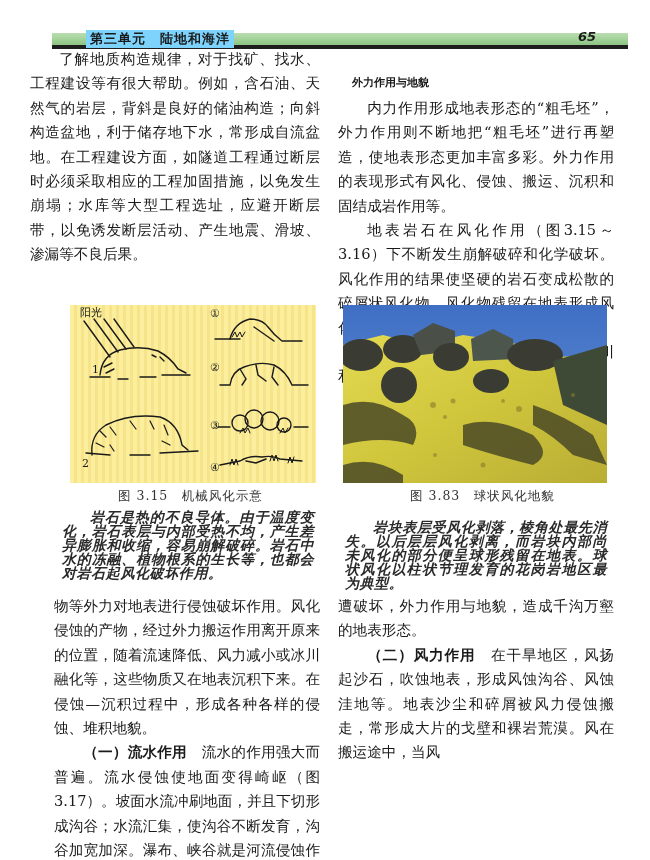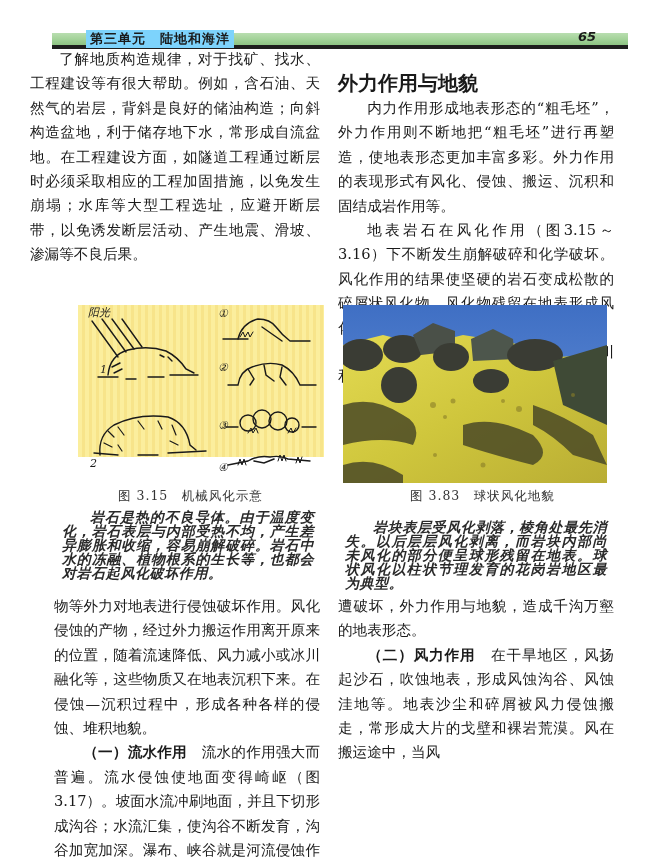--- a/index.html
+++ b/index.html
@@ -18,7 +18,7 @@
   .col { position: absolute; font-size: 14.6px; line-height: 24.4px; text-align: justify; }
   .col p { margin: 0; }
   .indent { text-indent: 2em; }
-  .h2 { font-family: "DejaVu Sans", sans-serif; font-weight: bold; font-size: 20px; line-height: 26px; }
+  .h2 { font-family: "DejaVu Sans", sans-serif; font-weight: bold; font-size: 11px; line-height: 26px; margin-left: 14px; }
   .subhead { font-family: "DejaVu Sans", sans-serif; font-weight: bold; }
 
   

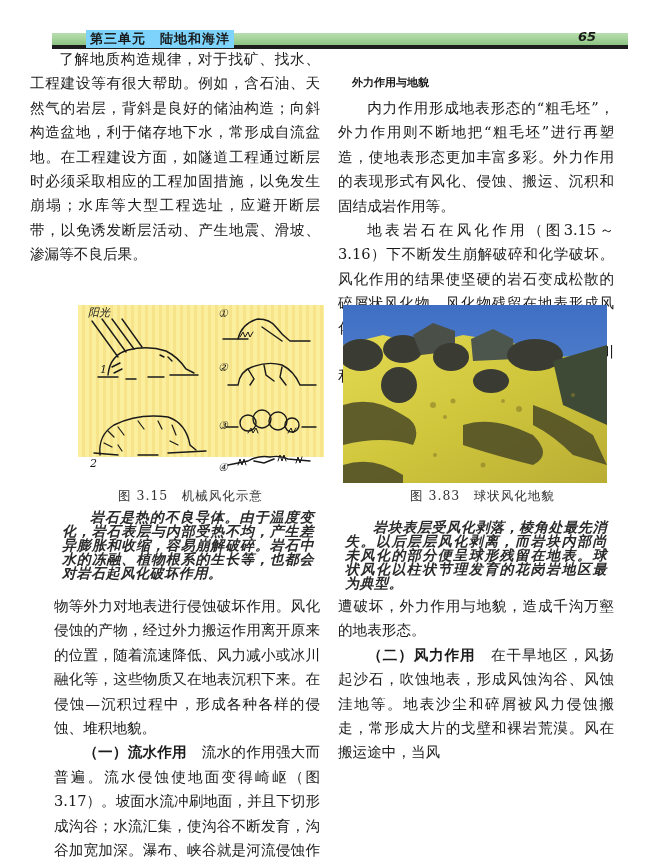--- a/index.html
+++ b/index.html
@@ -22,8 +22,8 @@
   .subhead { font-family: "DejaVu Sans", sans-serif; font-weight: bold; }
 
   
-  .fig-left { position: absolute; left: 78px; top: 305px; width: 246px; height: 152px;
-              background: repeating-linear-gradient(90deg, #fbee9d 0px, #fbee9d 4px, #f7e48a 4px, #f7e48a 7px); font-style: italic; }
+  .fig-left { position: absolute; left: 70px; top: 305px; width: 246px; height: 178px;
+              background: repeating-linear-gradient(90deg, #fbee9d 0px, #fbee9d 4px, #f7e48a 4px, #f7e48a 7px); }
   .fig-right { position: absolute; left: 343px; top: 305px; width: 264px; height: 178px; overflow: hidden; }
   .caption { position: absolute; font-size: 12.5px; letter-spacing: 1px; color: #333; }
   .note { position: absolute; font-size: 14px; line-height: 14px; font-style: italic; font-weight: bold;

